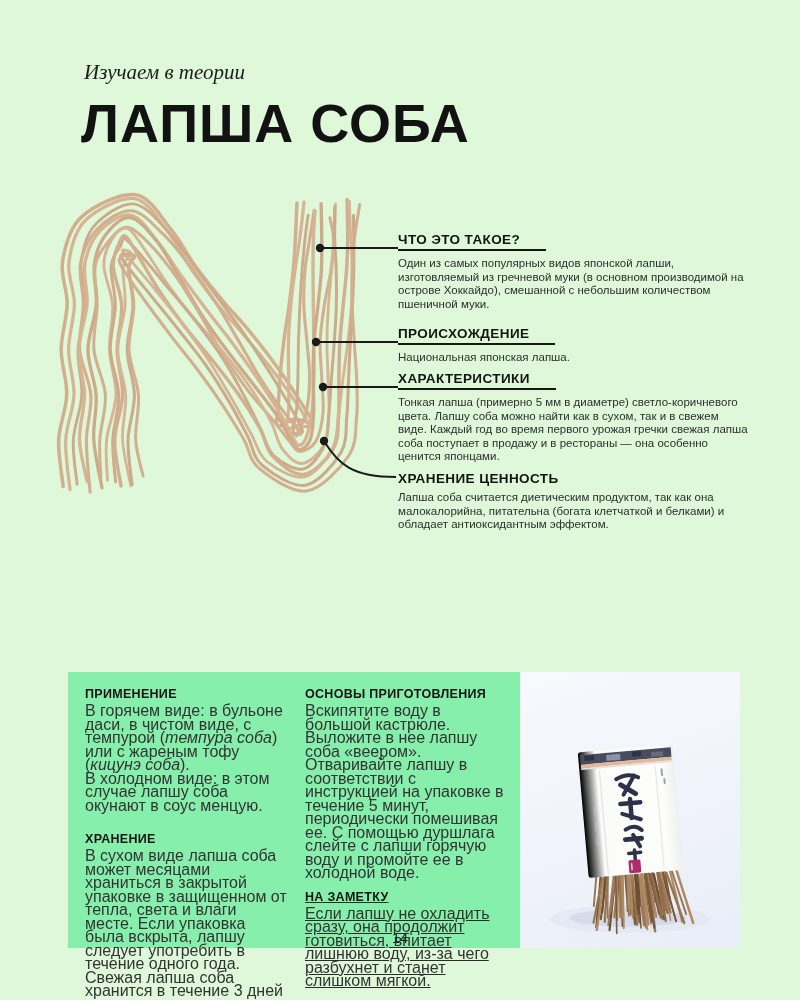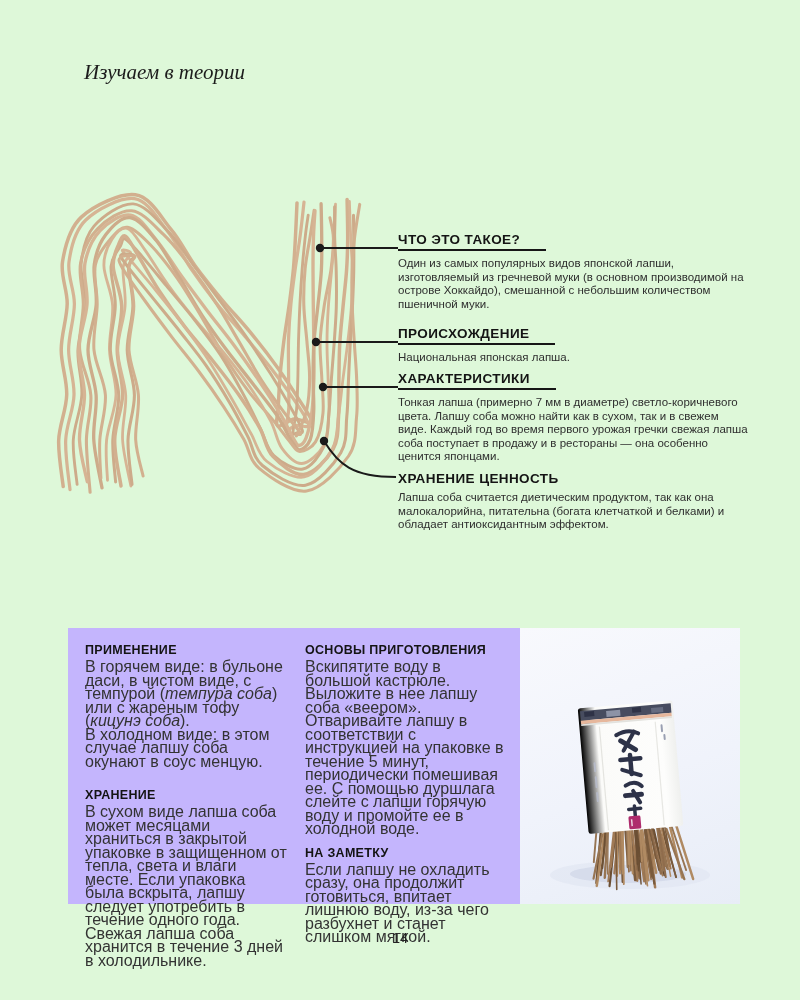--- a/index.html
+++ b/index.html
@@ -67,6 +67,7 @@
 <div class="page">
 
   <div class="eyebrow">Изучаем в теории</div>
+  <div class="title">ЛАПША СОБА</div>
 
   <svg id="deco" viewBox="0 0 800 1000" xmlns="http://www.w3.org/2000/svg">
     <g id="noodles" fill="none" stroke-linecap="round">

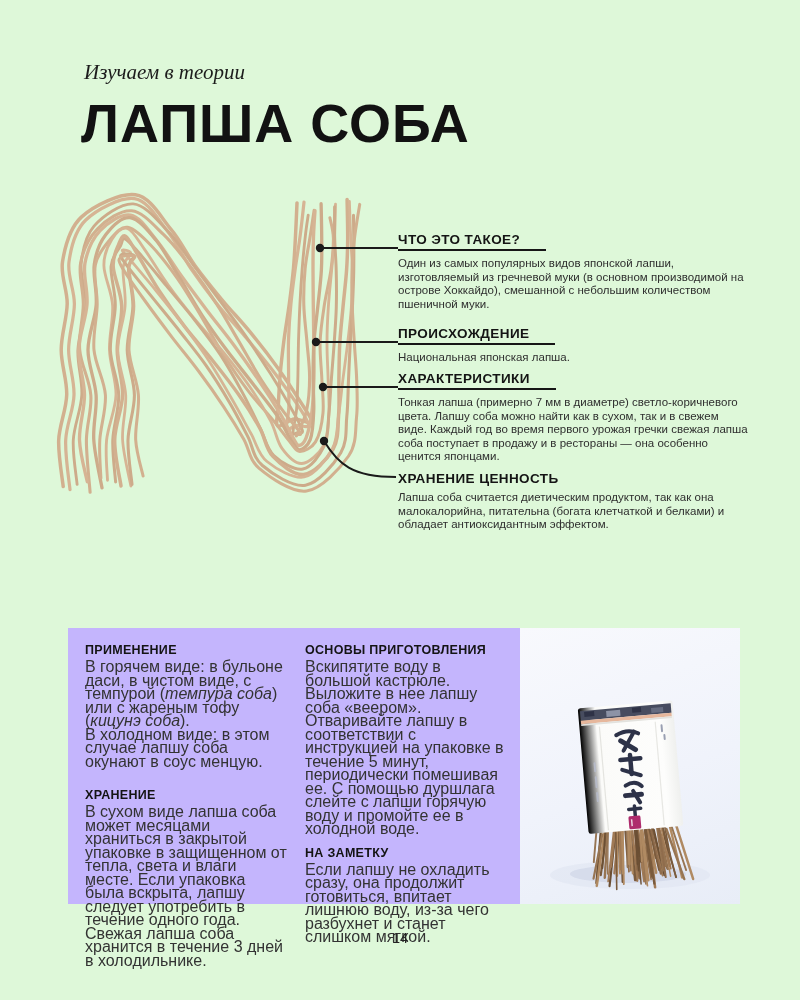--- a/index.html
+++ b/index.html
@@ -107,7 +107,7 @@
   </div>
   <div class="callout" style="top:369px">
     <h3>ХАРАКТЕРИСТИКИ</h3>
-    <div class="body">Тонкая лапша (примерно 7 мм в диаметре) светло-коричневого цвета. Лапшу соба можно найти как в сухом, так и в свежем виде. Каждый год во время первого урожая гречки свежая лапша соба поступает в продажу и в рестораны — она особенно ценится японцами.</div>
+    <div class="body">Тонкая лапша (примерно 5 мм в диаметре) светло-коричневого цвета. Лапшу соба можно найти как в сухом, так и в свежем виде. Каждый год во время первого урожая гречки свежая лапша соба поступает в продажу и в рестораны — она особенно ценится японцами.</div>
   </div>
   <div class="callout no-rule" style="top:469px">
     <h3>ХРАНЕНИЕ ЦЕННОСТЬ</h3>

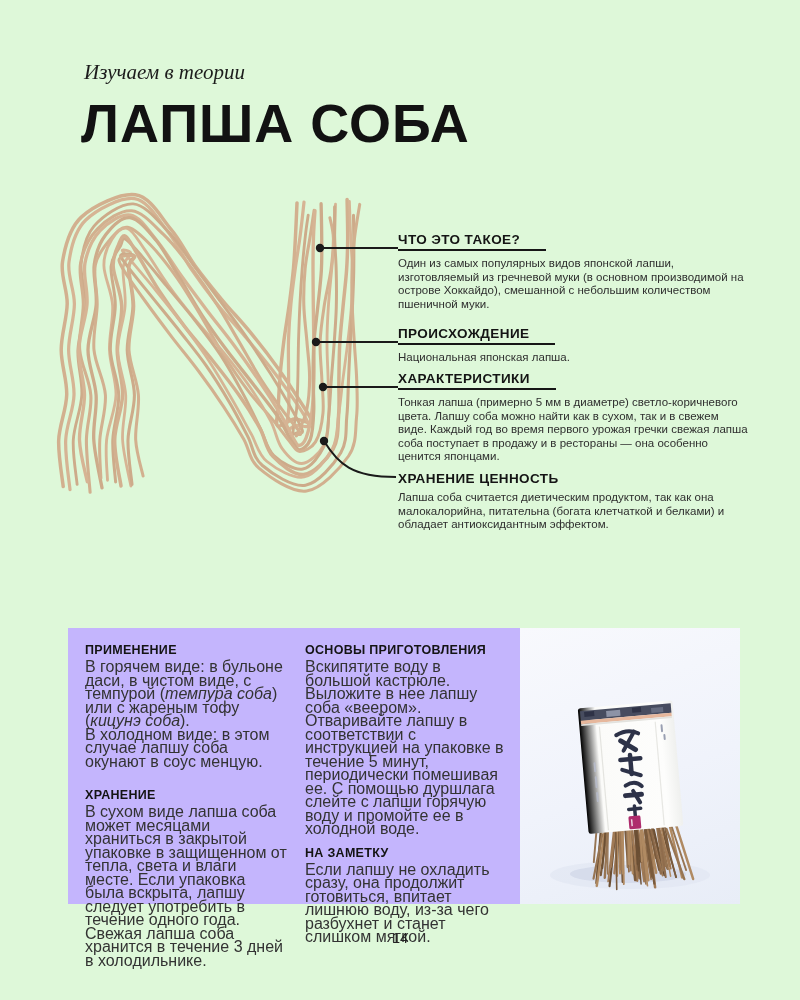--- a/index.html
+++ b/index.html
@@ -36,8 +36,8 @@
   }
   .callout.no-rule .body{margin-top:4px;}
   .panel{
-    position:absolute;left:68px;top:628px;width:672px;height:276px;
-    background:#c4b5fd;
+    position:absolute;left:68px;top:672px;width:672px;height:276px;
+    background:#86efac;
   }
   .panel .cols{position:absolute;left:17px;top:15px;display:flex;}
   .col{width:203px;margin-right:17px;}

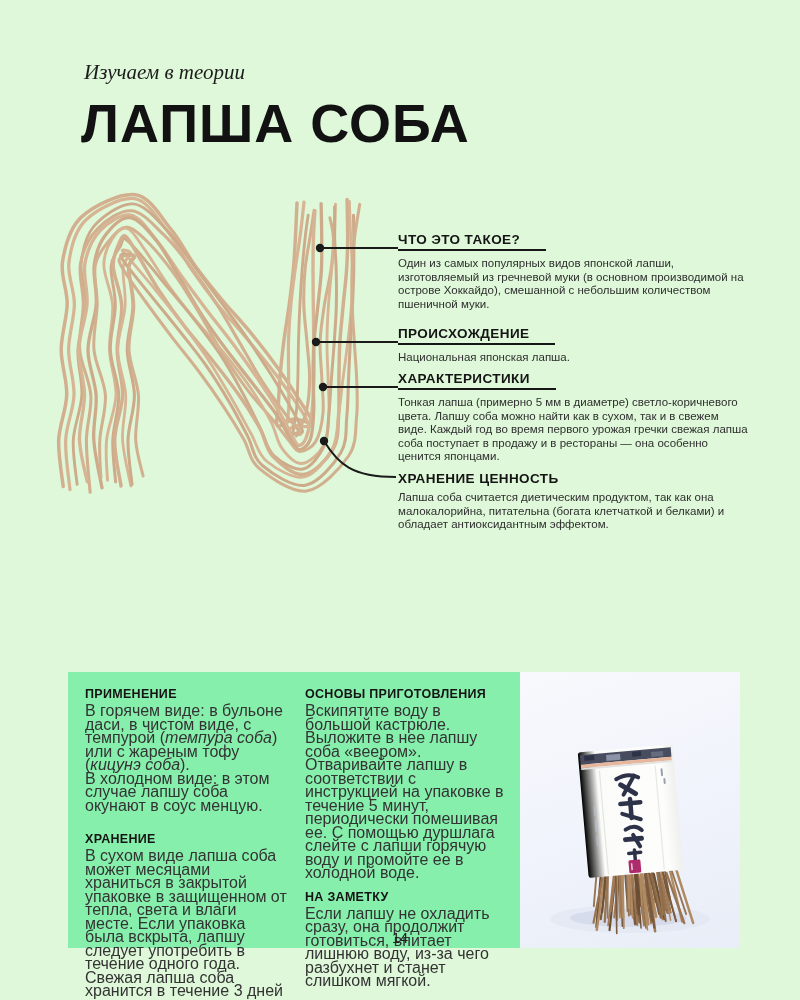--- a/index.html
+++ b/index.html
@@ -48,7 +48,7 @@
   }
   .sec .body{font-size:16px;line-height:13.5px;color:#333;white-space:pre-line;}
   .sec + .sec{margin-top:20px;}
-  .c2 .sec + .sec{margin-top:10px;}
+  .c2 .sec + .sec{margin-top:10px;text-decoration:underline;}
   .photo{
     position:absolute;right:0;top:0;width:220px;height:276px;
     background:linear-gradient(160deg,#f8f9fd 0%,#f0f3fb 55%,#e8edf7 100%);

